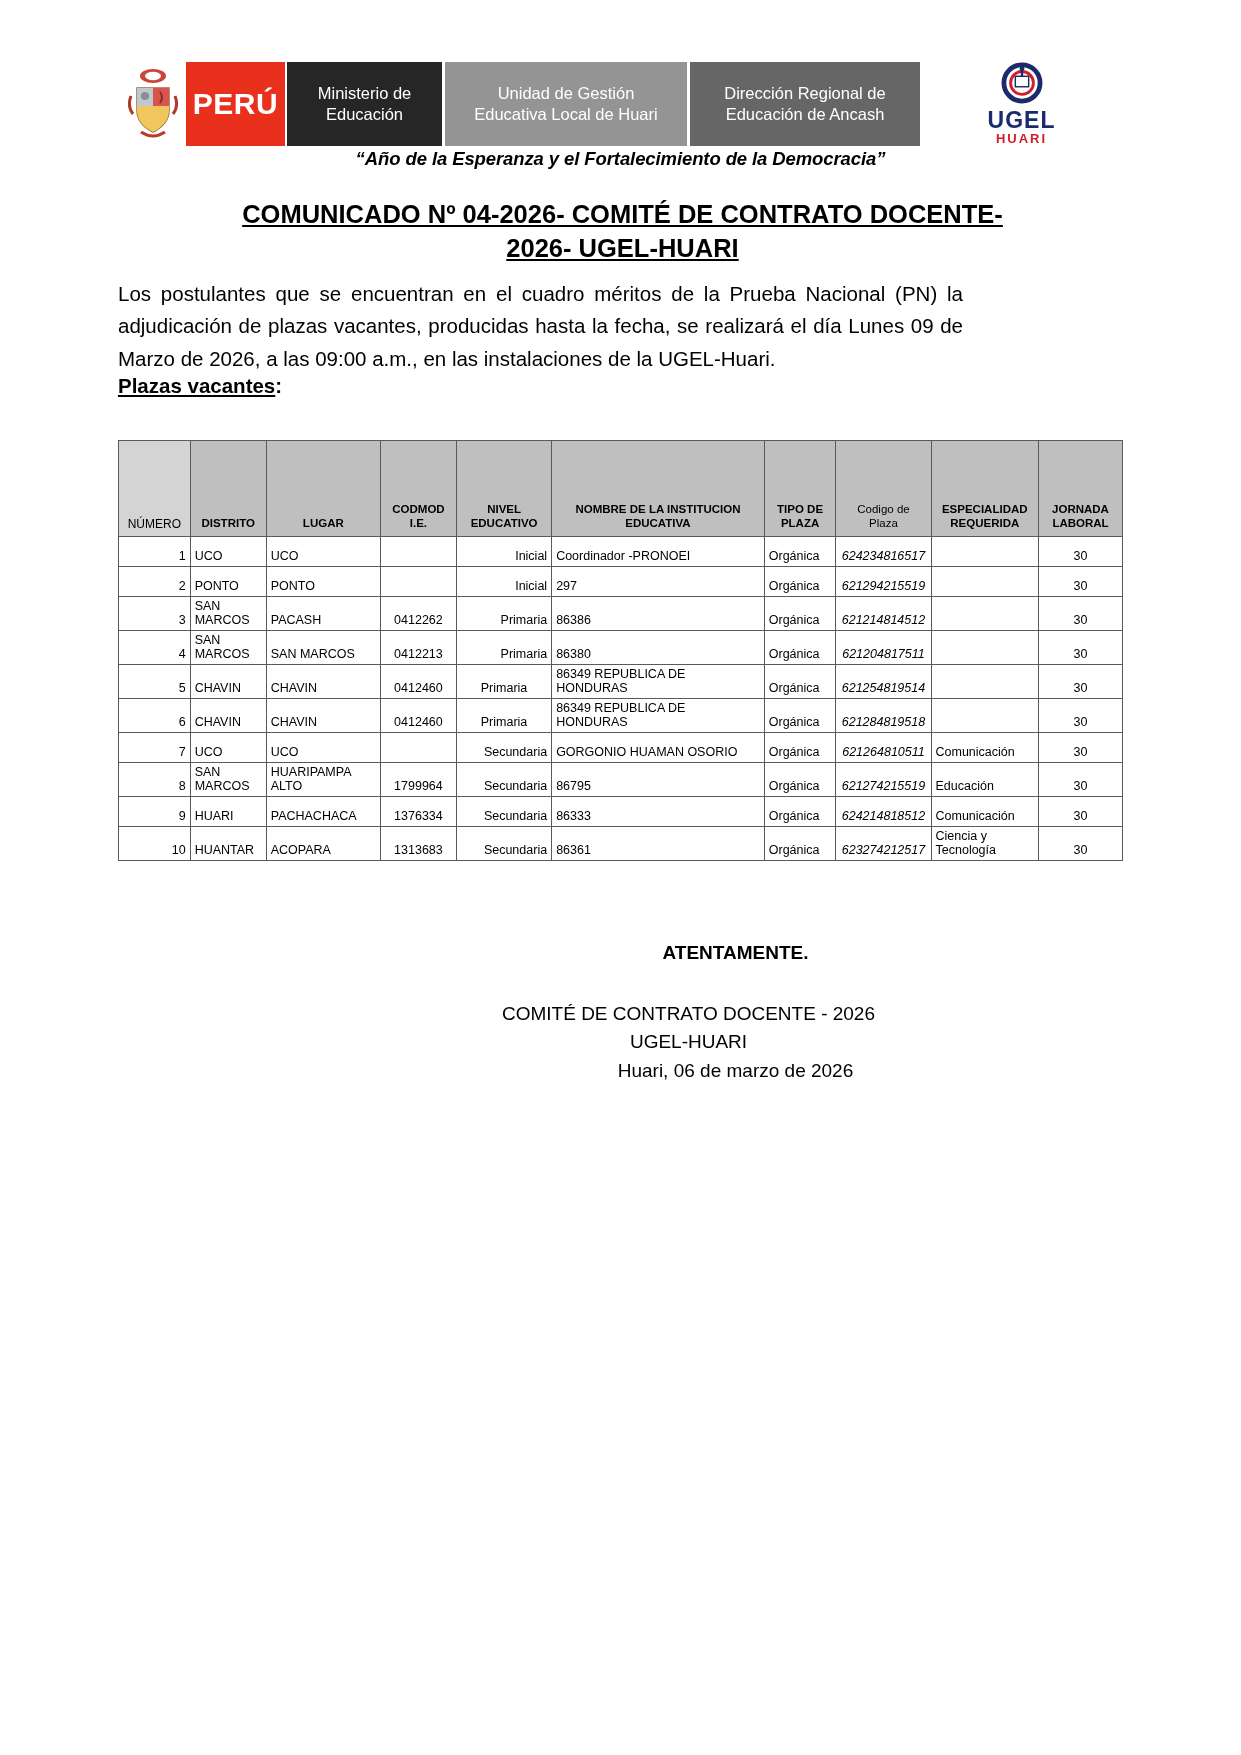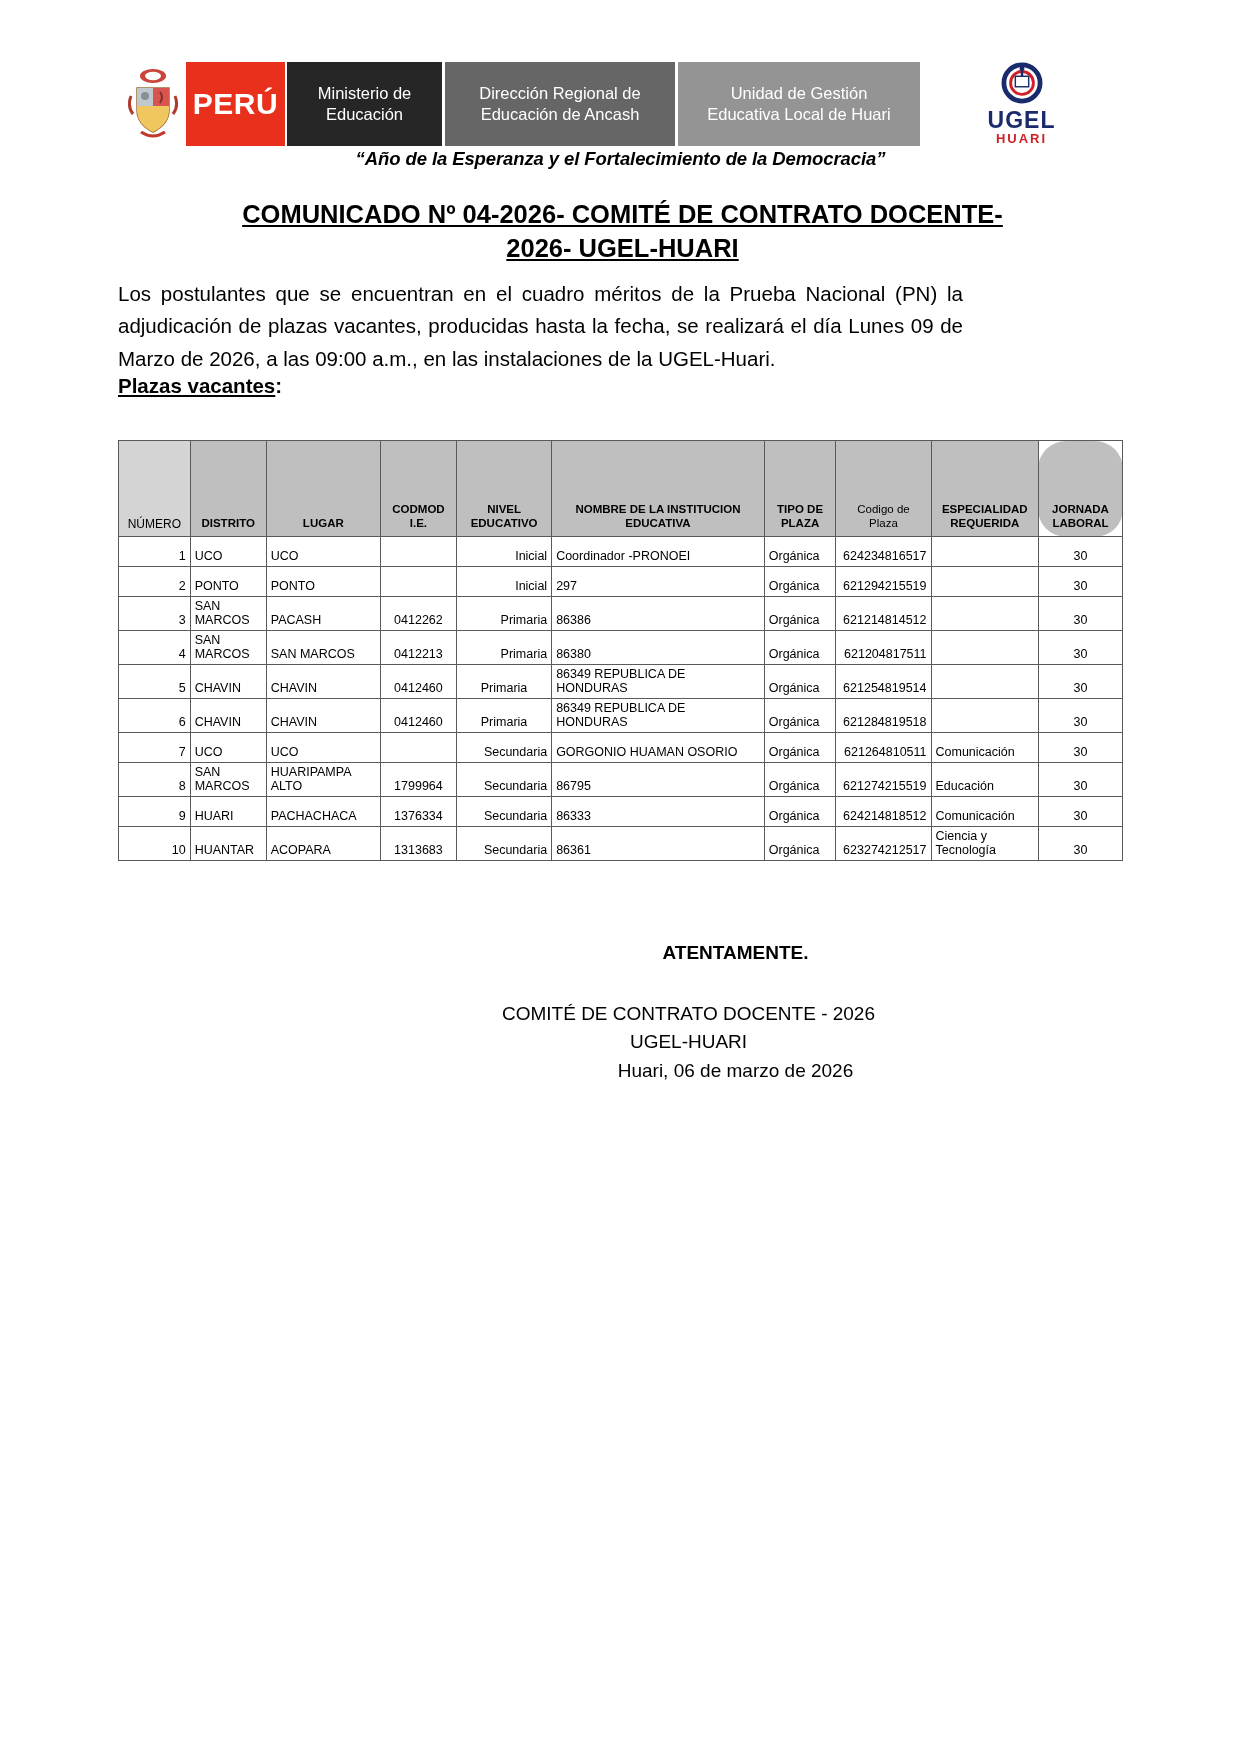--- a/index.html
+++ b/index.html
@@ -275,14 +275,14 @@
       <span>Educación</span>
     </div>
 
+    <div class="banner-block blk-ugel">
+      <span>Unidad de Gestión</span>
+      <span>Educativa Local de Huari</span>
+    </div>
+
     <div class="banner-block blk-drea">
       <span>Dirección Regional de</span>
       <span>Educación de Ancash</span>
-    </div>
-
-    <div class="banner-block blk-ugel">
-      <span>Unidad de Gestión</span>
-      <span>Educativa Local de Huari</span>
     </div>
 
     <div class="banner-ugel-logo">

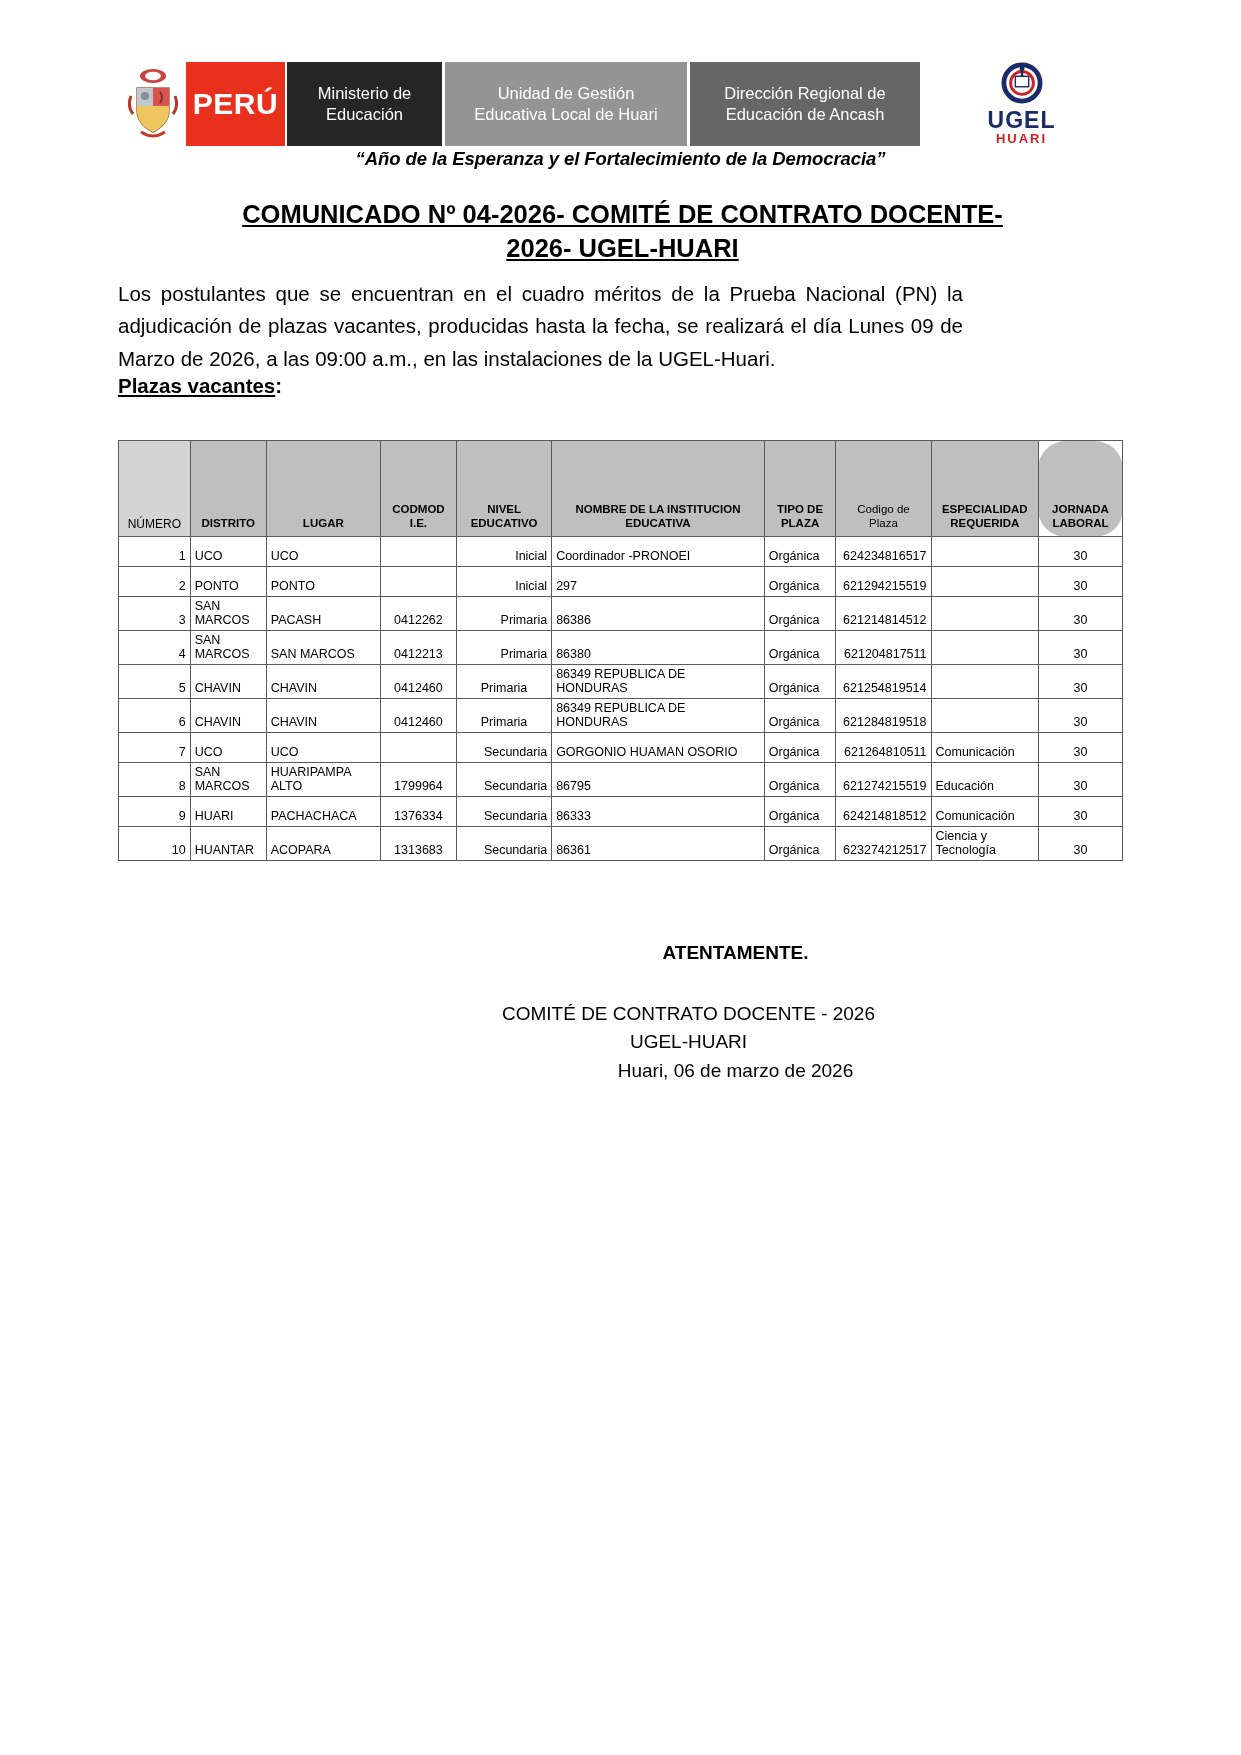--- a/index.html
+++ b/index.html
@@ -207,7 +207,7 @@
   th.w-tipo     { width: 64px; }
   th.w-codplaza { width: 85px; }
   th.w-esp      { width: 96px; }
-  th.w-jornada  { width: 75px; border-radius: 28px; }
+  th.w-jornada  { width: 75px; }
 
   td.nivel-center { text-align: center; }
 

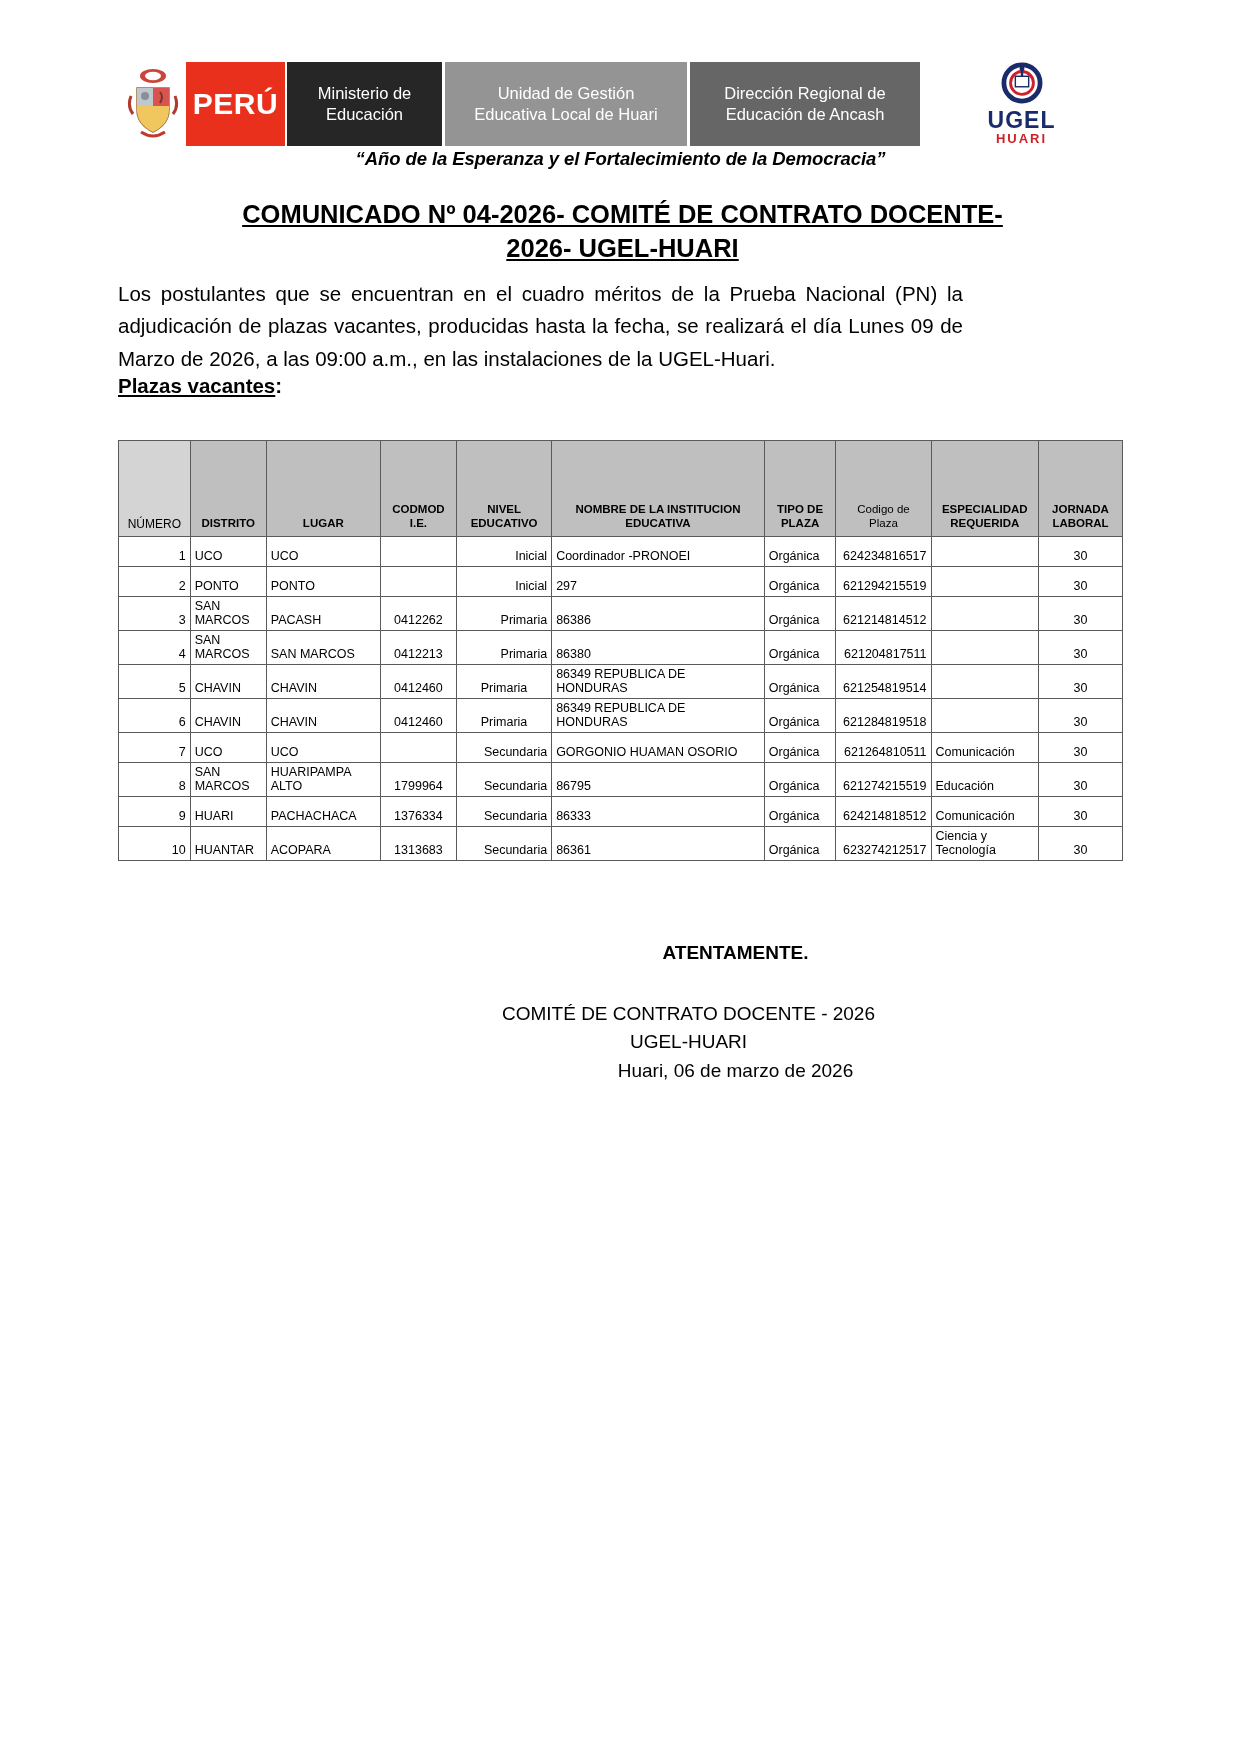--- a/index.html
+++ b/index.html
@@ -194,7 +194,7 @@
   td.c-nivel    { text-align: right;   width: 85px; }
   td.c-nombre   { text-align: left;   width: 190px; }
   td.c-tipo     { text-align: left;   width: 64px; }
-  td.c-codplaza { text-align: right; width: 85px; font-size: 11px; }
+  td.c-codplaza { text-align: center; width: 85px; font-size: 11px; font-style: italic; }
   td.c-esp      { text-align: left;   width: 96px; margin-top: 16px; }
   td.c-jornada  { text-align: center; width: 75px; vertical-align: middle; }
 

